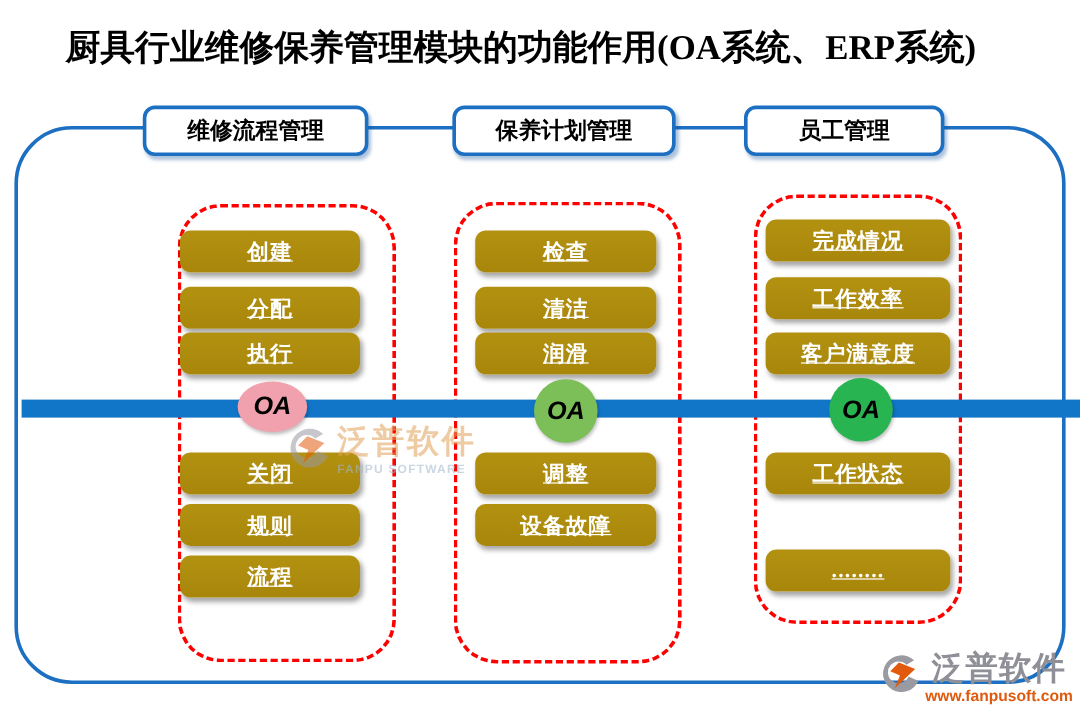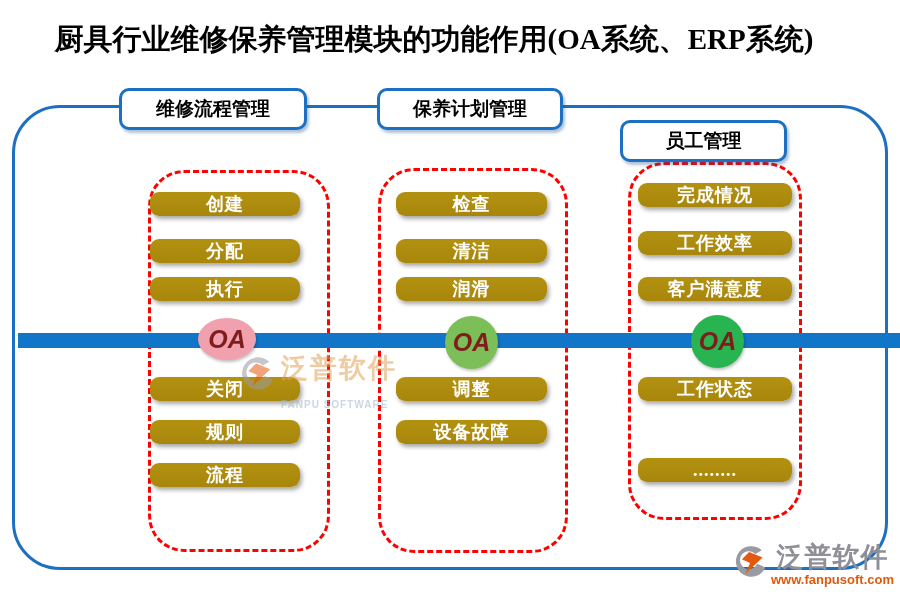--- a/index.html
+++ b/index.html
@@ -21,7 +21,7 @@
        box-shadow:2px 3px 3px rgba(20,80,150,.35);font-family:Liberation Mono, monospace;}
   .hdr1{left:119px;top:88px;width:182px;}
   .hdr2{left:377px;top:88px;width:180px;}
-  .hdr3{left:620px;top:88px;width:161px;margin-top:32px;}
+  .hdr3{left:620px;top:88px;width:161px;}
 
   .redbox{position:absolute;border:3px dashed #fe0000;border-radius:36px;z-index:2;}
   .red1{left:148px;top:170px;width:176px;height:376px;}

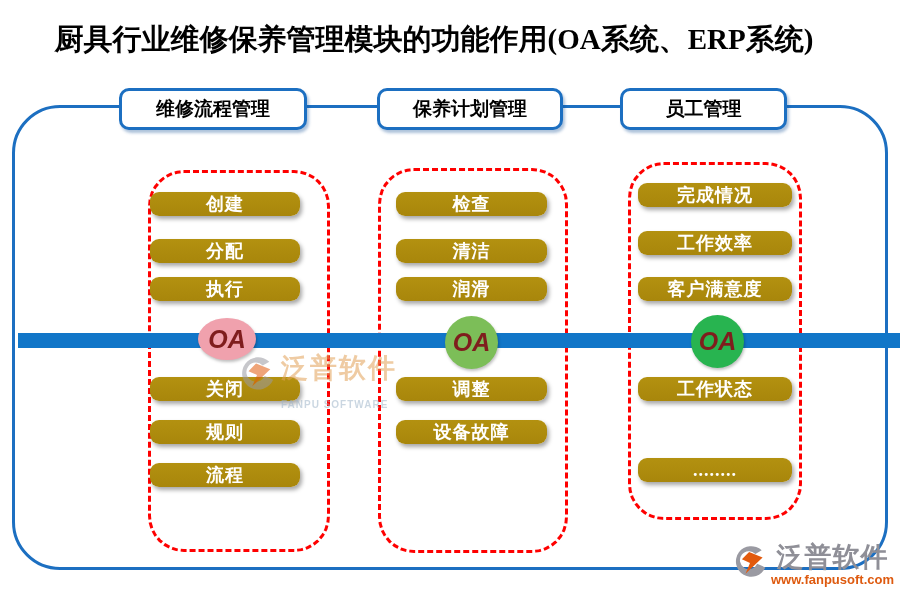--- a/index.html
+++ b/index.html
@@ -28,11 +28,11 @@
   .red2{left:378px;top:168px;width:184px;height:379px;}
   .red3{left:628px;top:162px;width:168px;height:352px;}
 
-  .btn{position:absolute;height:24px;border-radius:9px;z-index:4;
+  .btn{position:absolute;height:35px;border-radius:9px;z-index:4;
        background:linear-gradient(180deg,#b39110 0%,#a8860b 100%);
        color:#fff;font-weight:bold;font-size:18px;
        display:flex;align-items:center;justify-content:center;
-       box-shadow:2px 3px 4px rgba(0,0,0,.35);letter-spacing:1px;}
+       box-shadow:2px 3px 4px rgba(0,0,0,.35);letter-spacing:1px;text-decoration:underline;}
   .c1{left:150px;width:150px;}
   .c2{left:396px;width:151px;}
   .c3{left:638px;width:154px;}

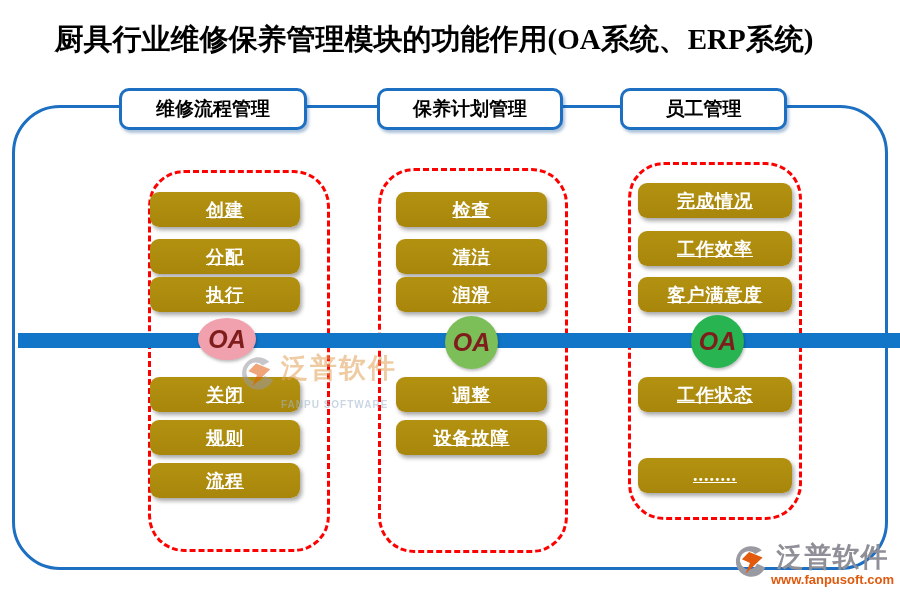--- a/index.html
+++ b/index.html
@@ -37,9 +37,9 @@
   .c2{left:396px;width:151px;}
   .c3{left:638px;width:154px;}
 
-  .oa{position:absolute;border-radius:50%;z-index:5;color:#7f1d1d;
+  .oa{position:absolute;border-radius:50%;z-index:5;color:#000000;
       display:flex;align-items:center;justify-content:center;
-      font-style:italic;font-weight:bold;font-size:25px;
+      font-style:italic;font-weight:bold;font-size:21px;
       font-family:"Liberation Sans",sans-serif;
       box-shadow:1px 2px 3px rgba(0,0,0,.25);}
   .oa1{left:198px;top:318px;width:58px;height:42px;}

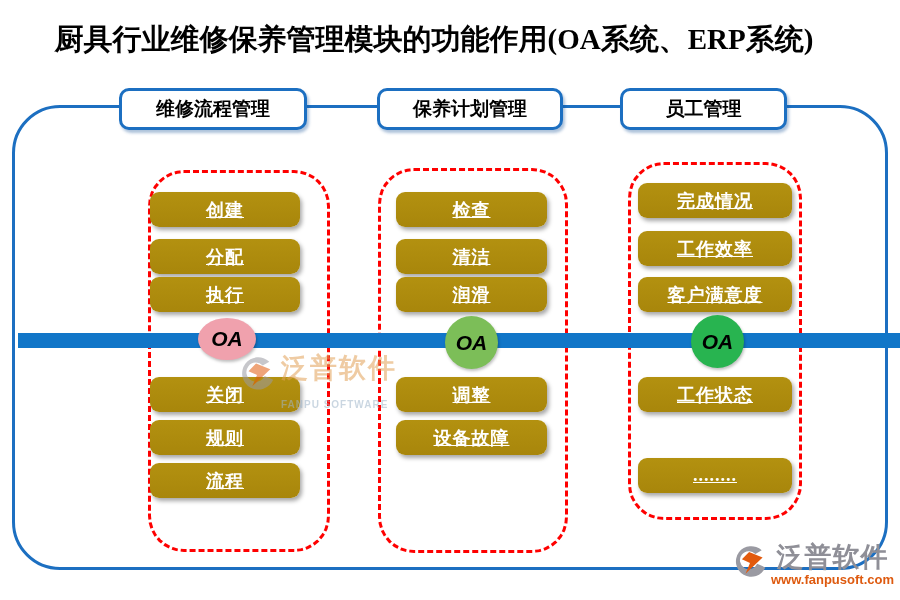--- a/index.html
+++ b/index.html
@@ -51,7 +51,7 @@
   .watermark .wm-text{display:flex;flex-direction:column;line-height:1;}
   .watermark .wm-cn{font-size:27px;font-weight:bold;color:#e2a258;letter-spacing:2px;}
   .watermark .wm-en{font-size:10px;font-weight:bold;color:#a0b6ca;
-                    font-family:"Liberation Sans",sans-serif;letter-spacing:1px;margin-top:18px;}
+                    font-family:"Liberation Sans",sans-serif;letter-spacing:1px;margin-top:5px;}
 
   .footer-logo{position:absolute;right:6px;top:544px;z-index:7;
                display:flex;align-items:flex-start;gap:3px;}

